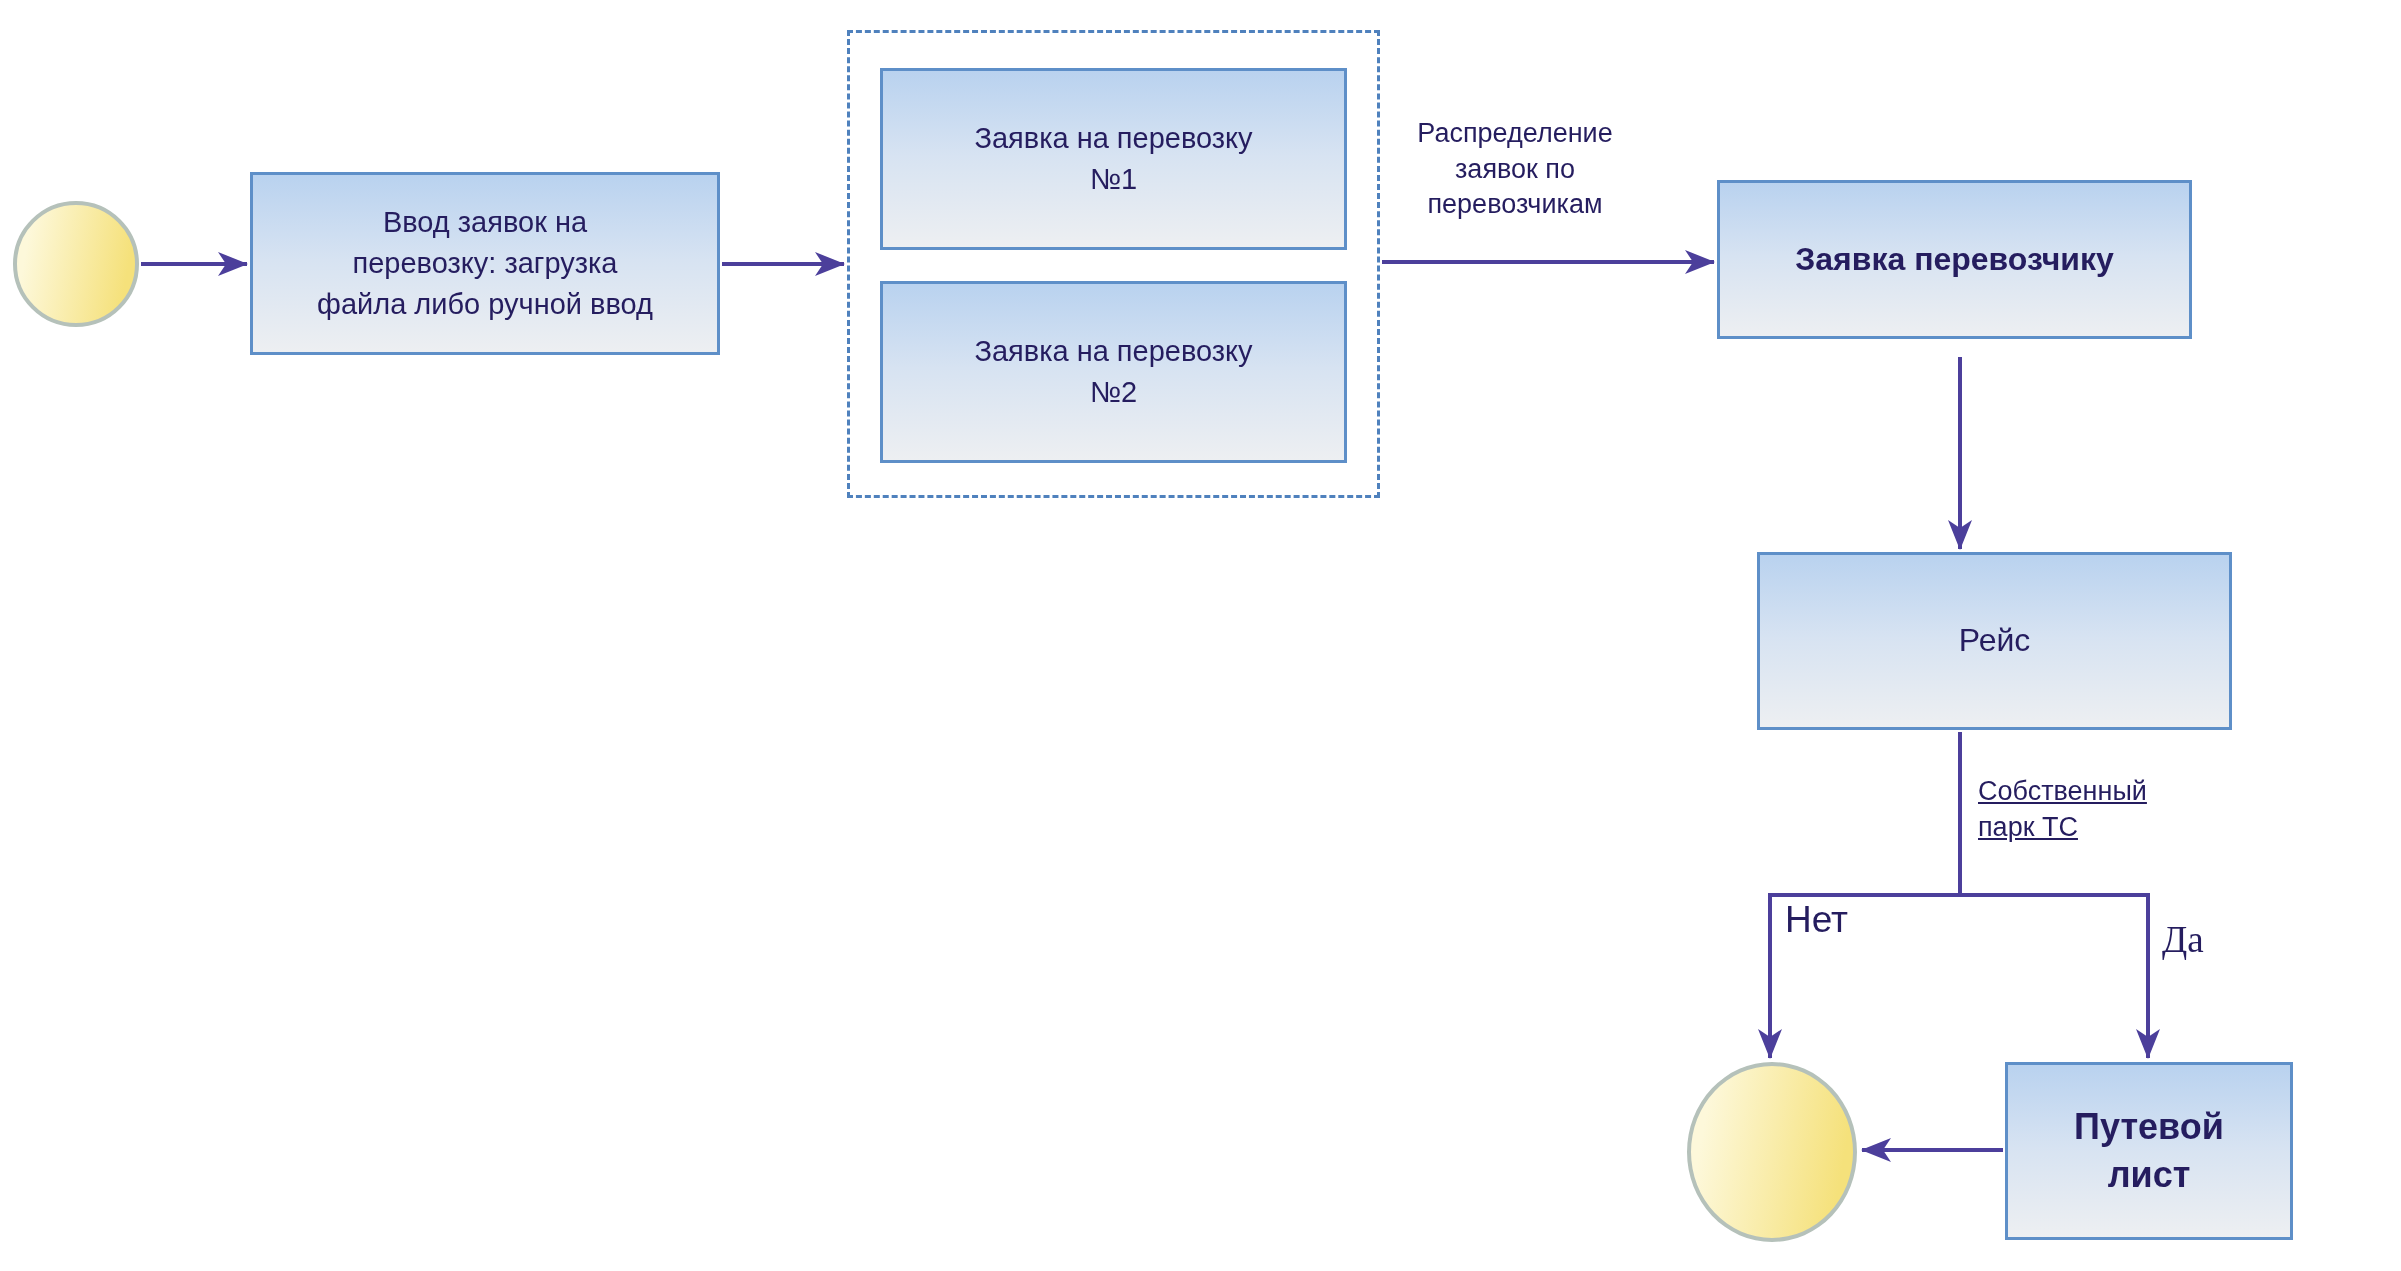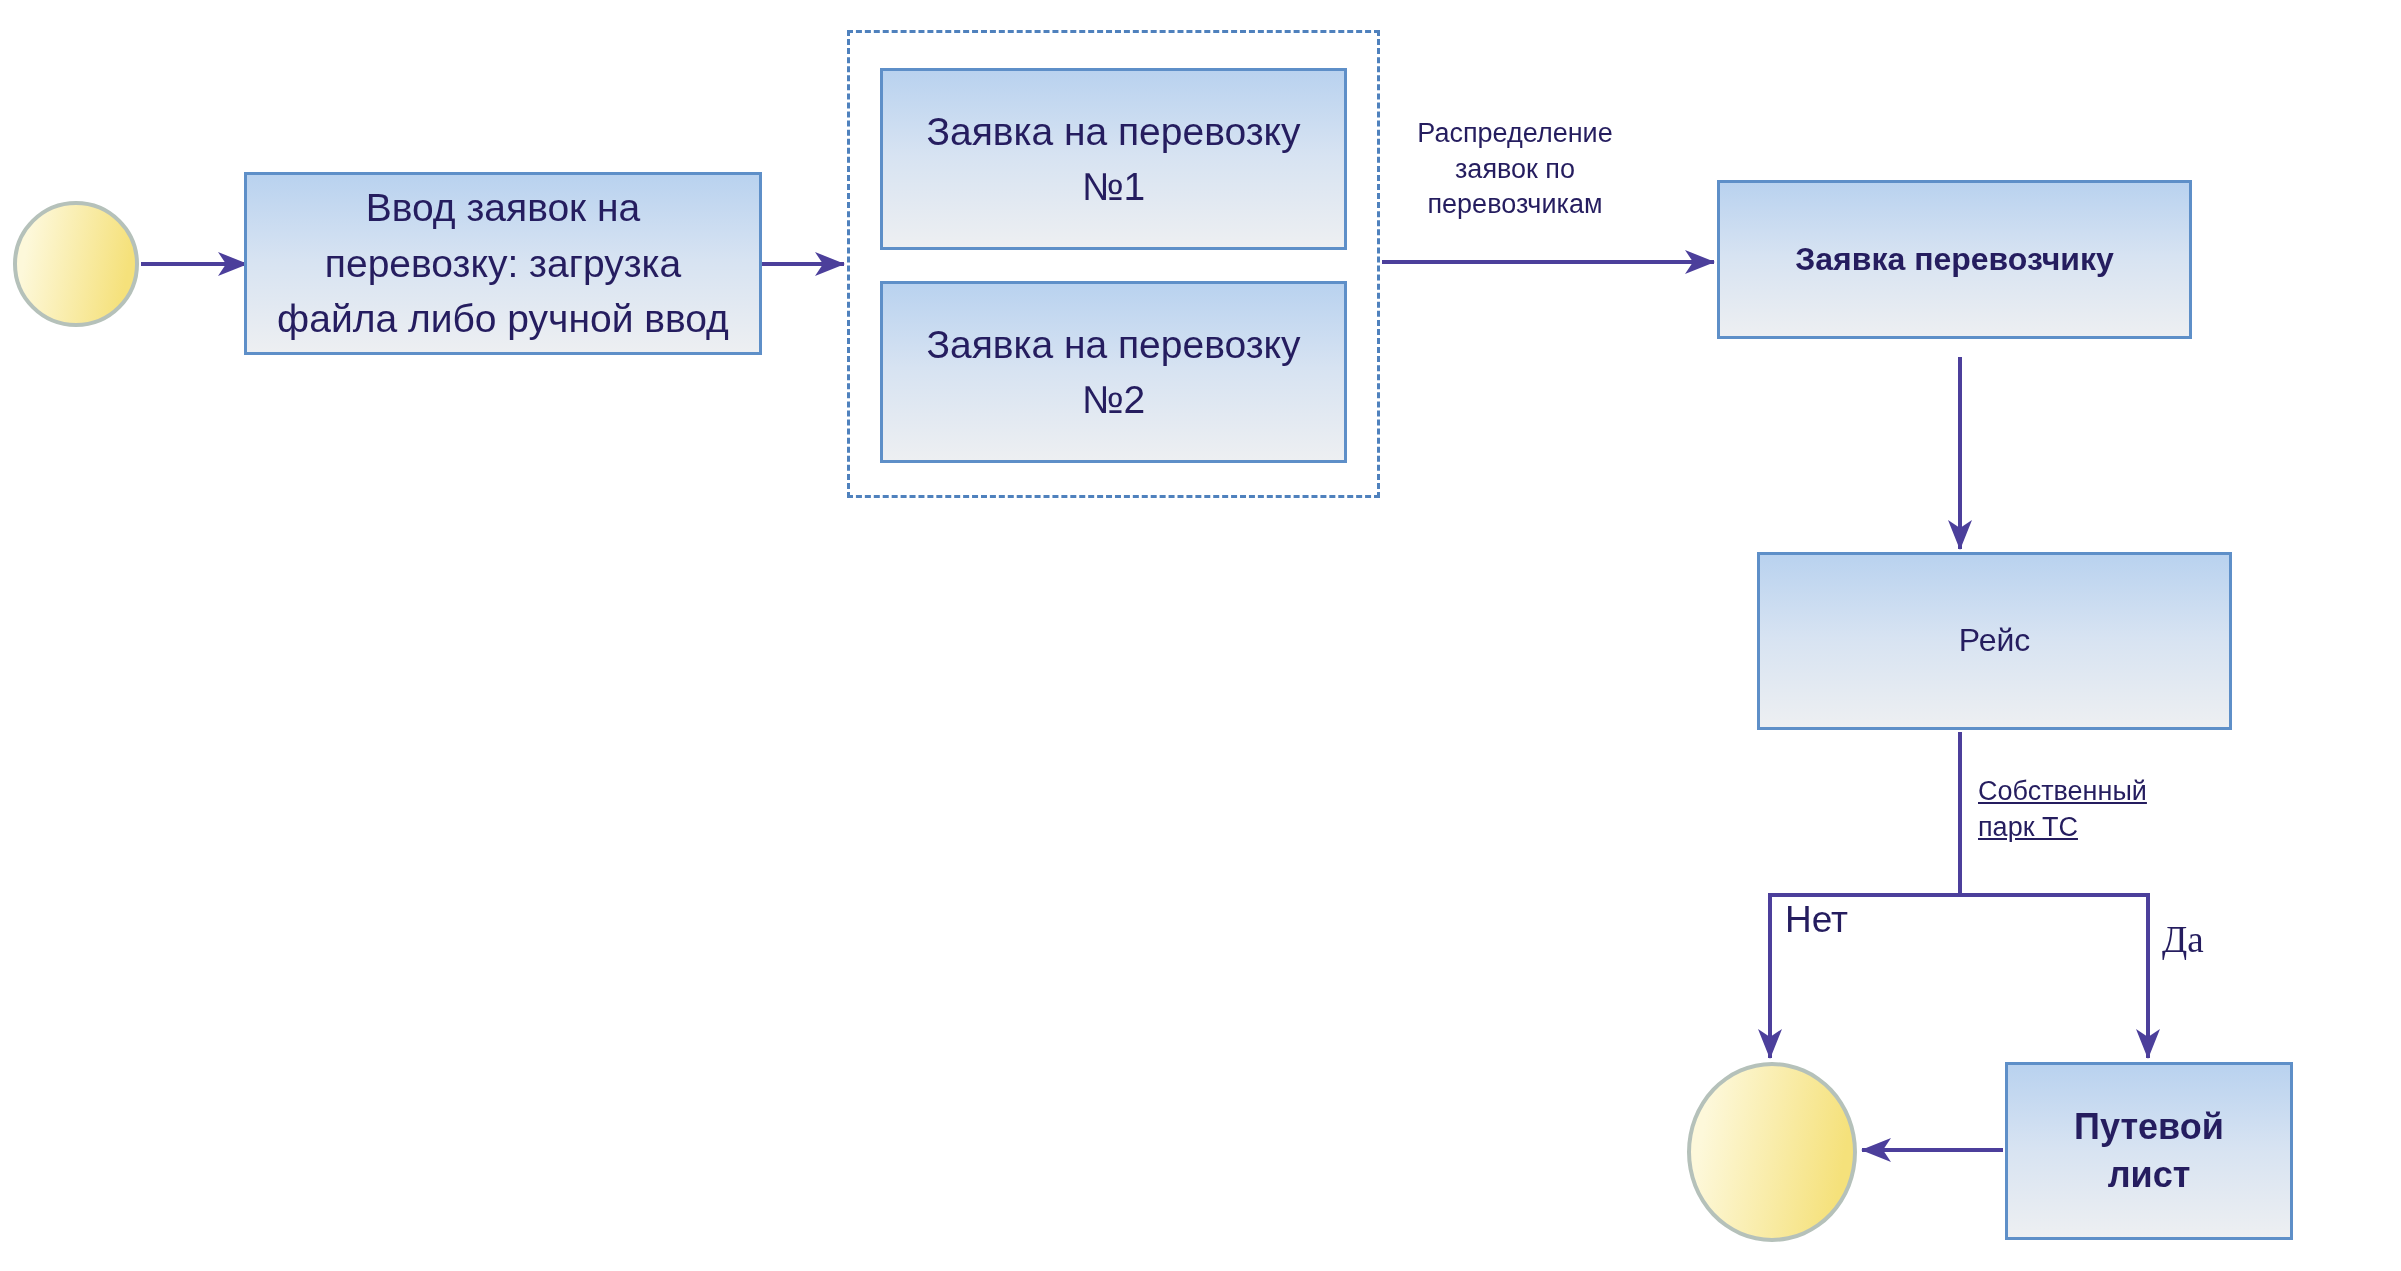--- a/index.html
+++ b/index.html
@@ -48,7 +48,7 @@
     line-height:1.32;font-size:27px;
   }
   .edge-label.centered{text-align:center;}
-  .fs29{font-size:39px;}
+  .fs29{font-size:29px;}
   .fs32{font-size:32px;}
   .fs36{font-size:36px;line-height:1.33;}
   .fs37{font-size:37px;}

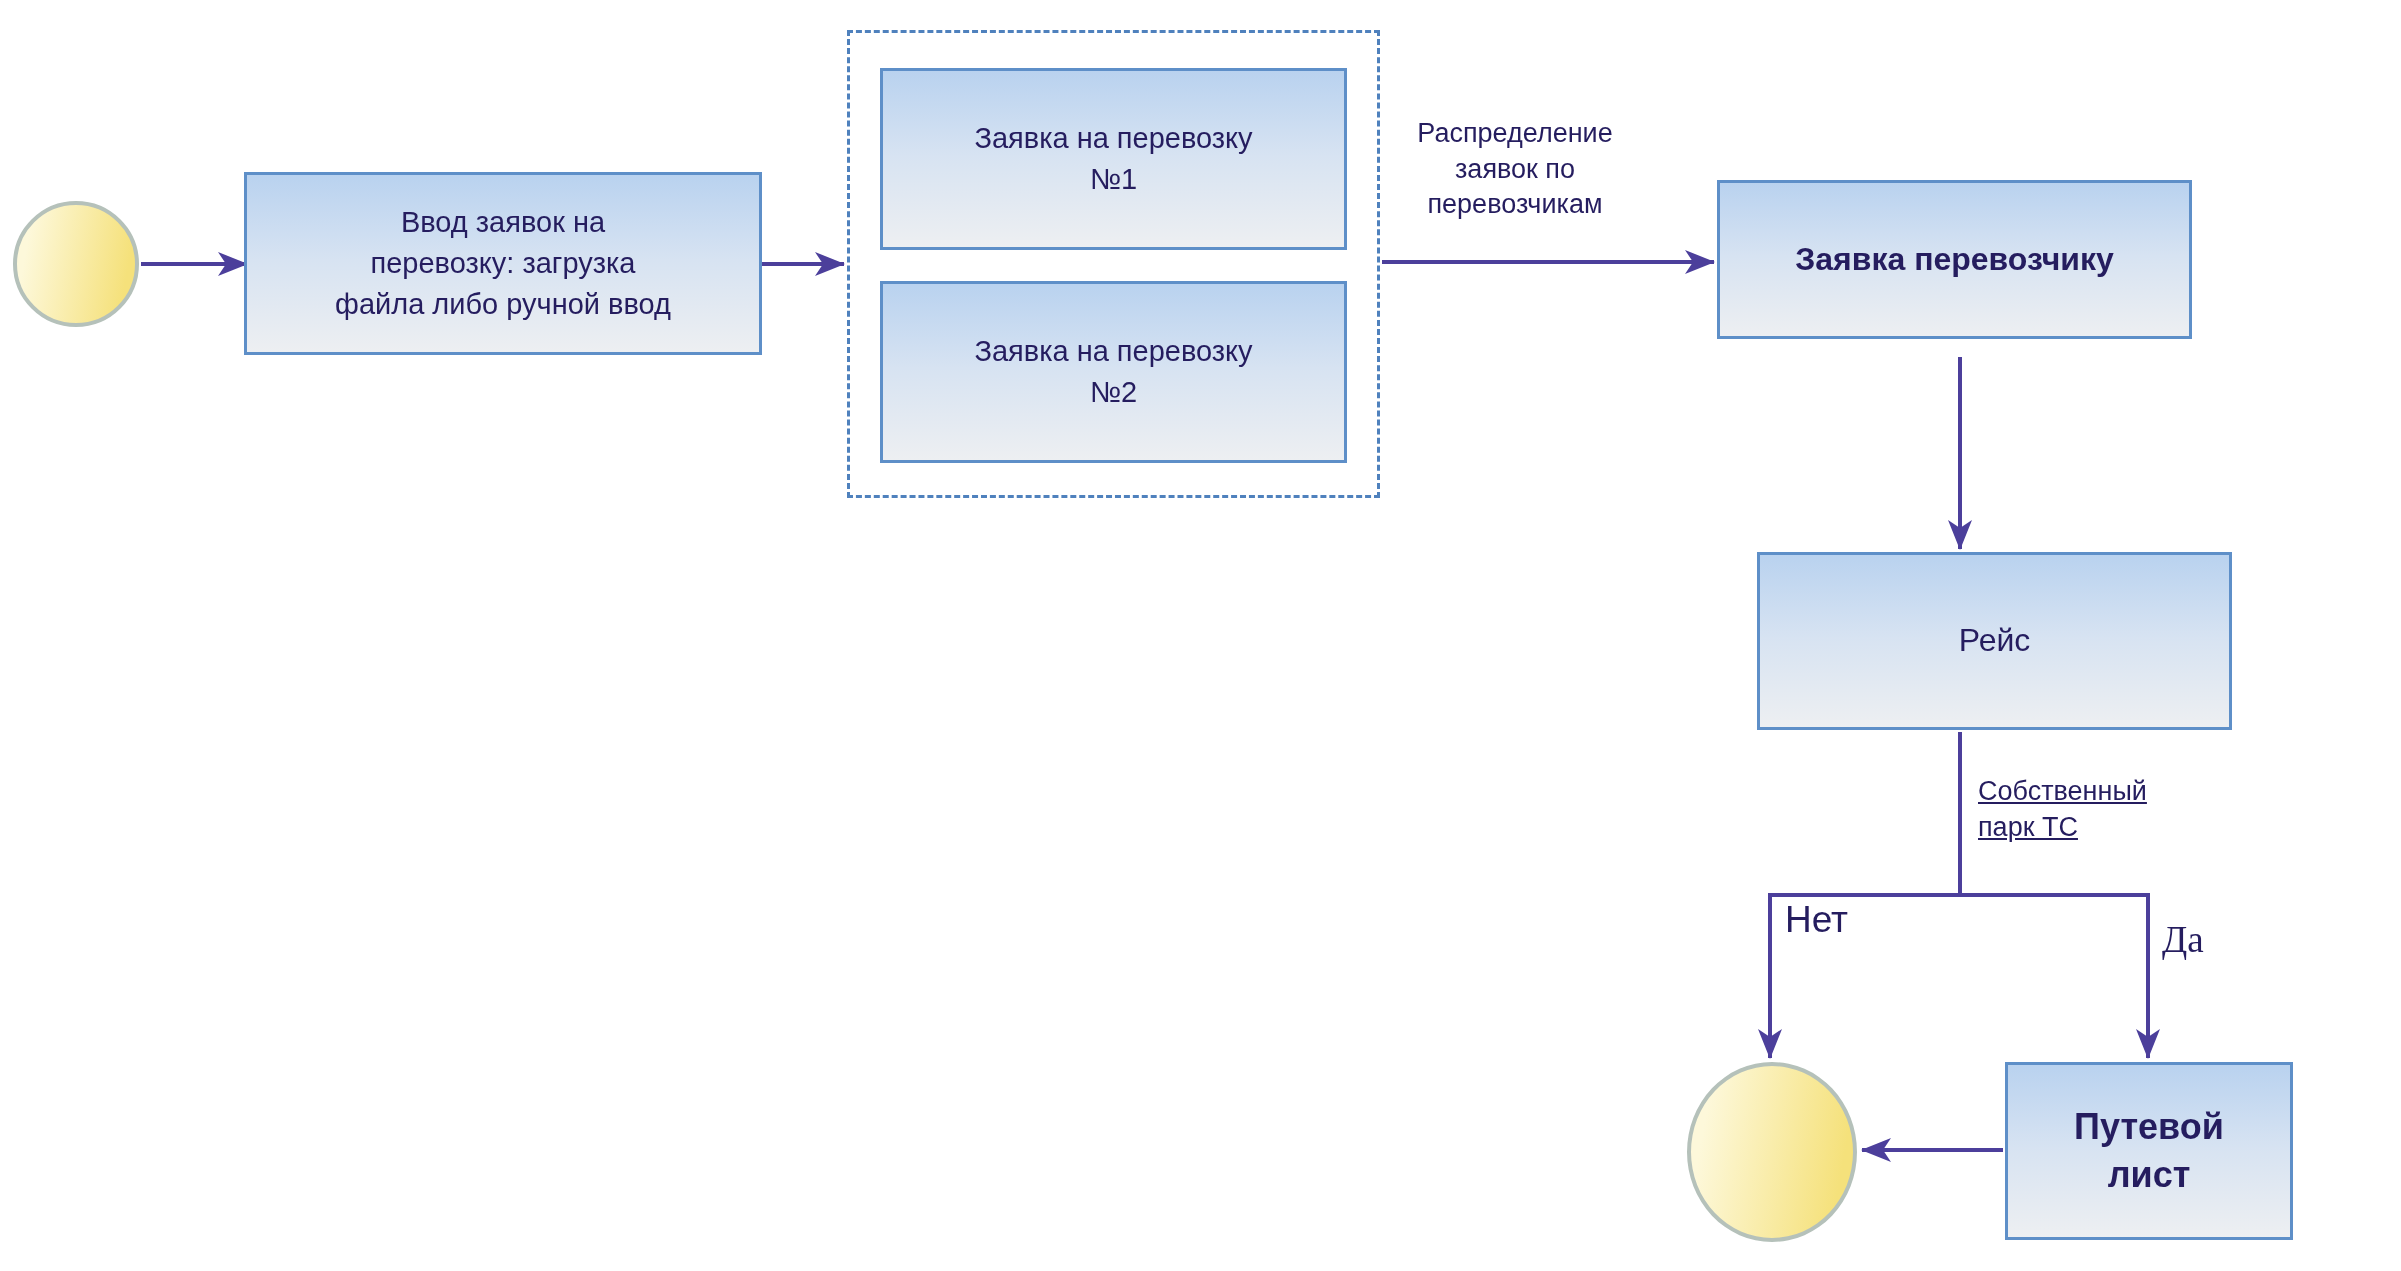--- a/index.html
+++ b/index.html
@@ -77,7 +77,7 @@
 
   <div class="event" style="left:13px;top:201px;width:126px;height:126px;"></div>
 
-  <div class="box fs29" style="left:244px;top:172px;width:518px;height:183px;">
+  <div class="box fs29" style="left:250px;top:172px;width:470px;height:183px;">
     <span>Ввод заявок на
 перевозку: загрузка
 файла либо ручной ввод</span>

